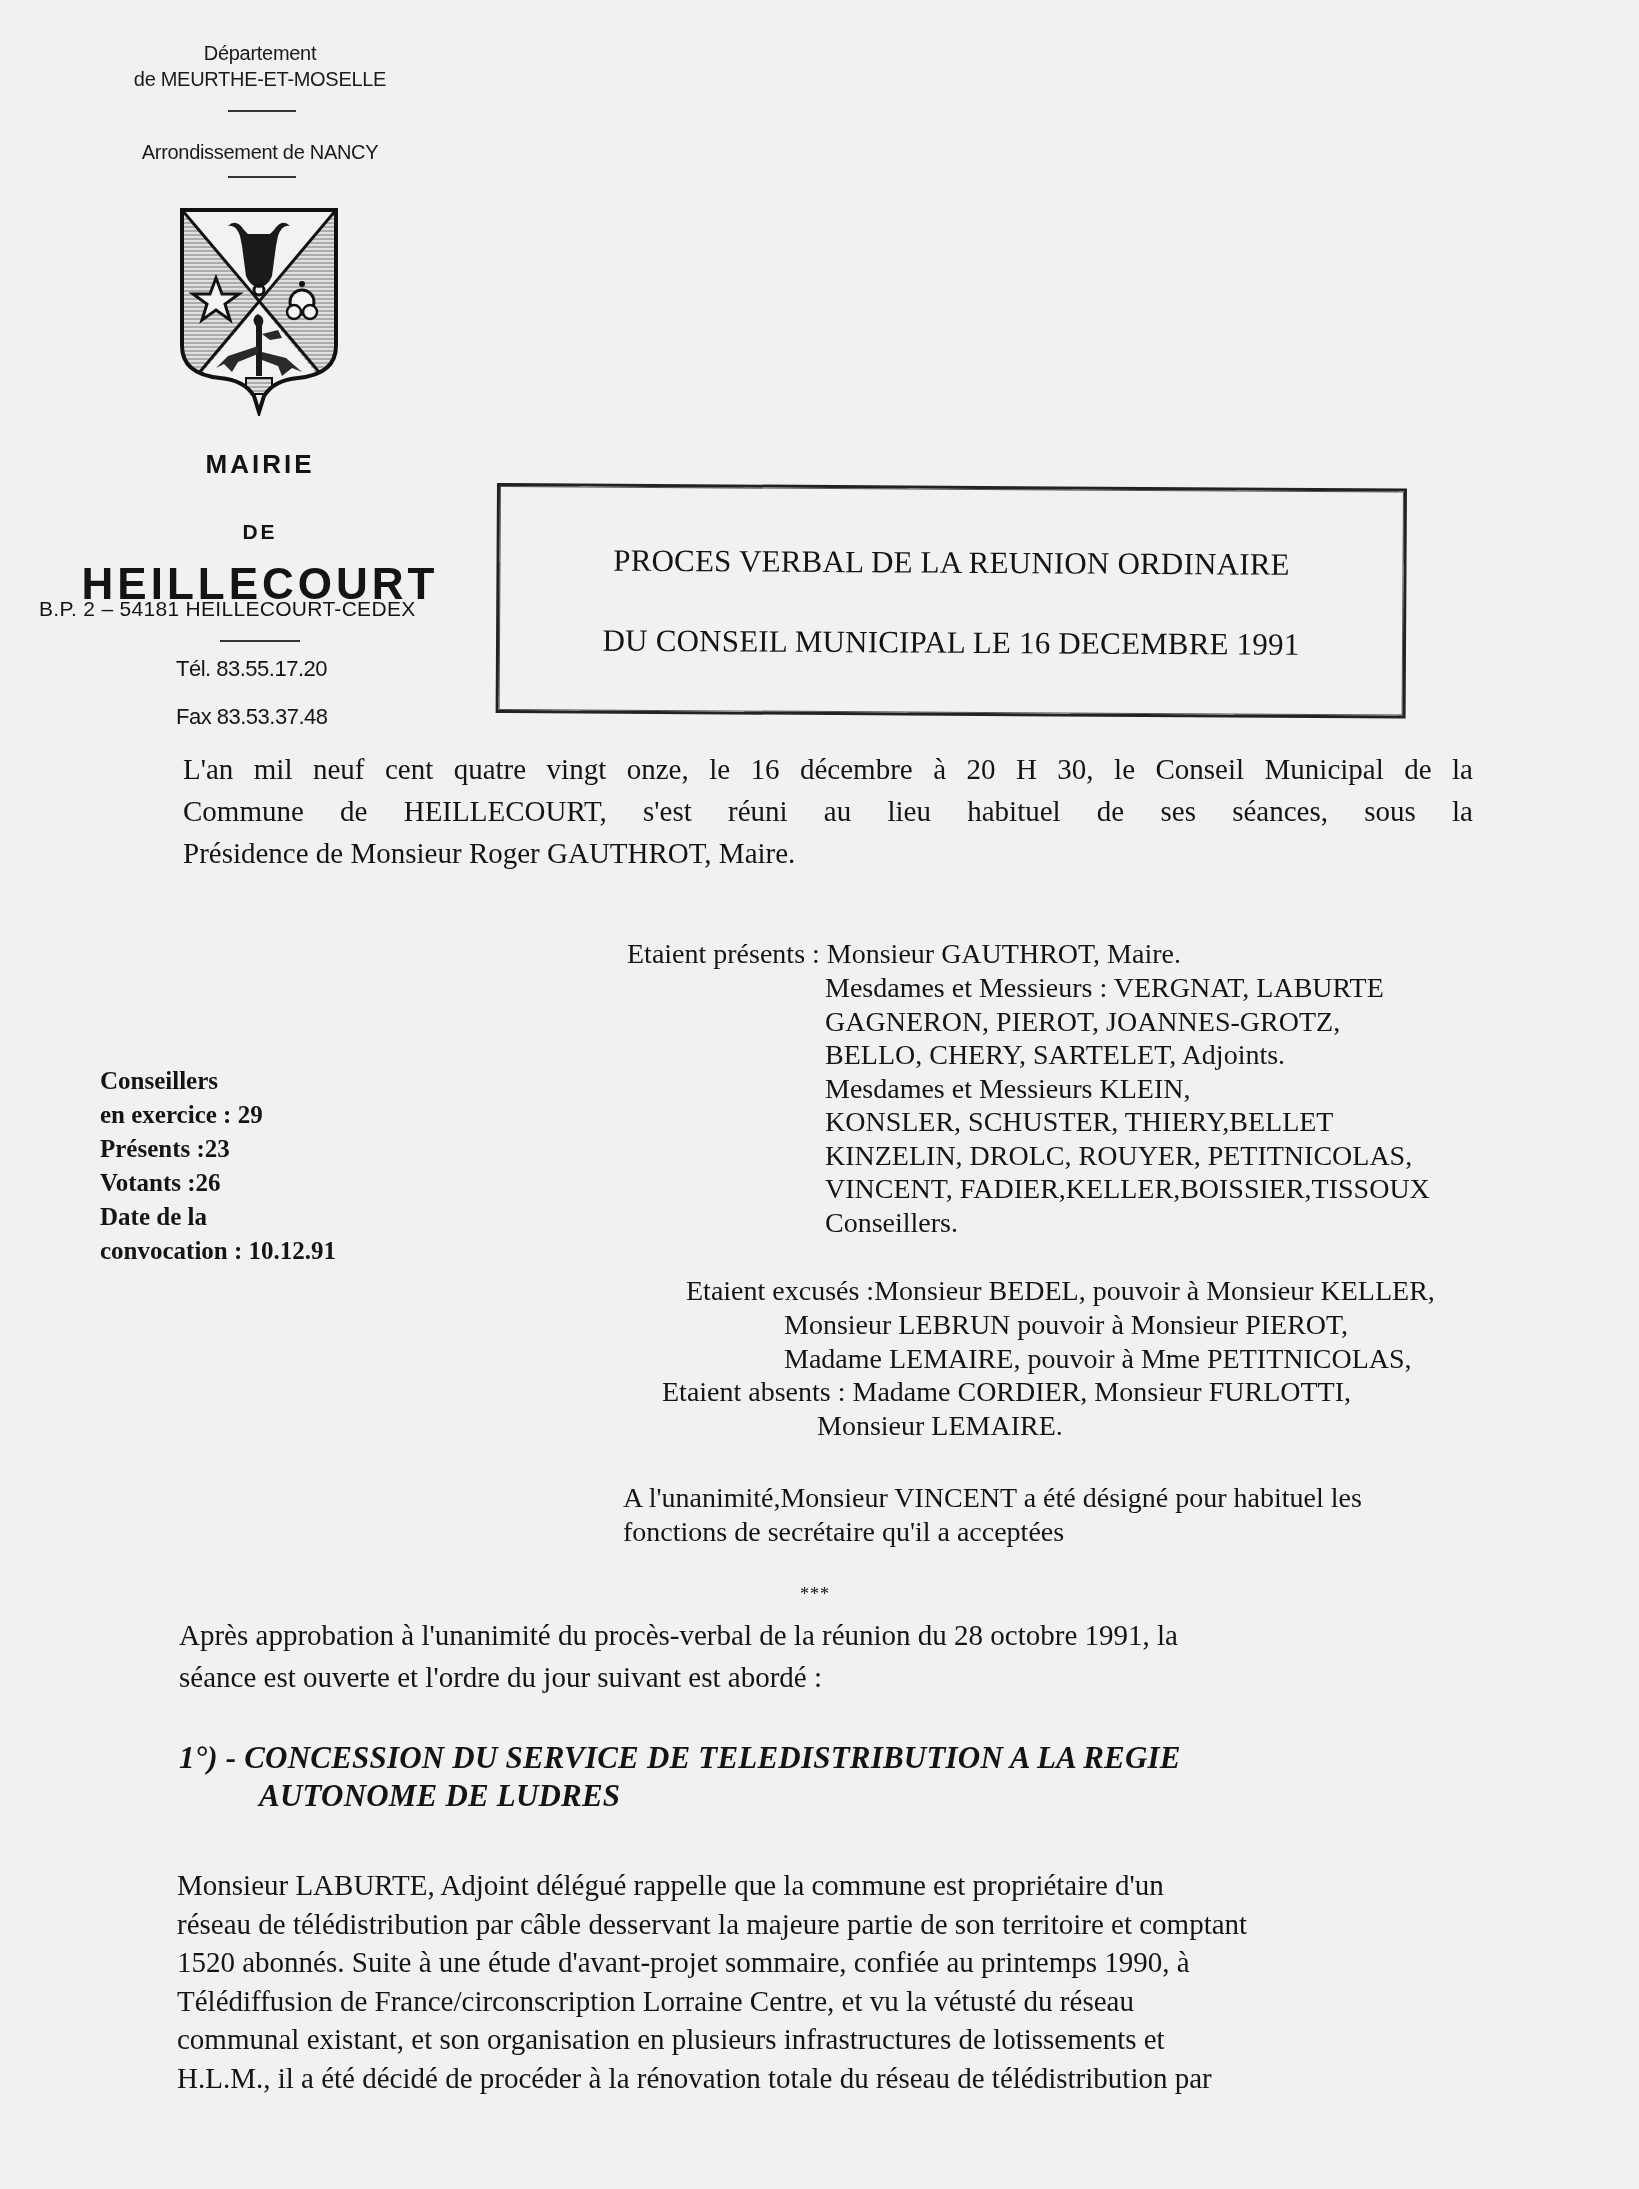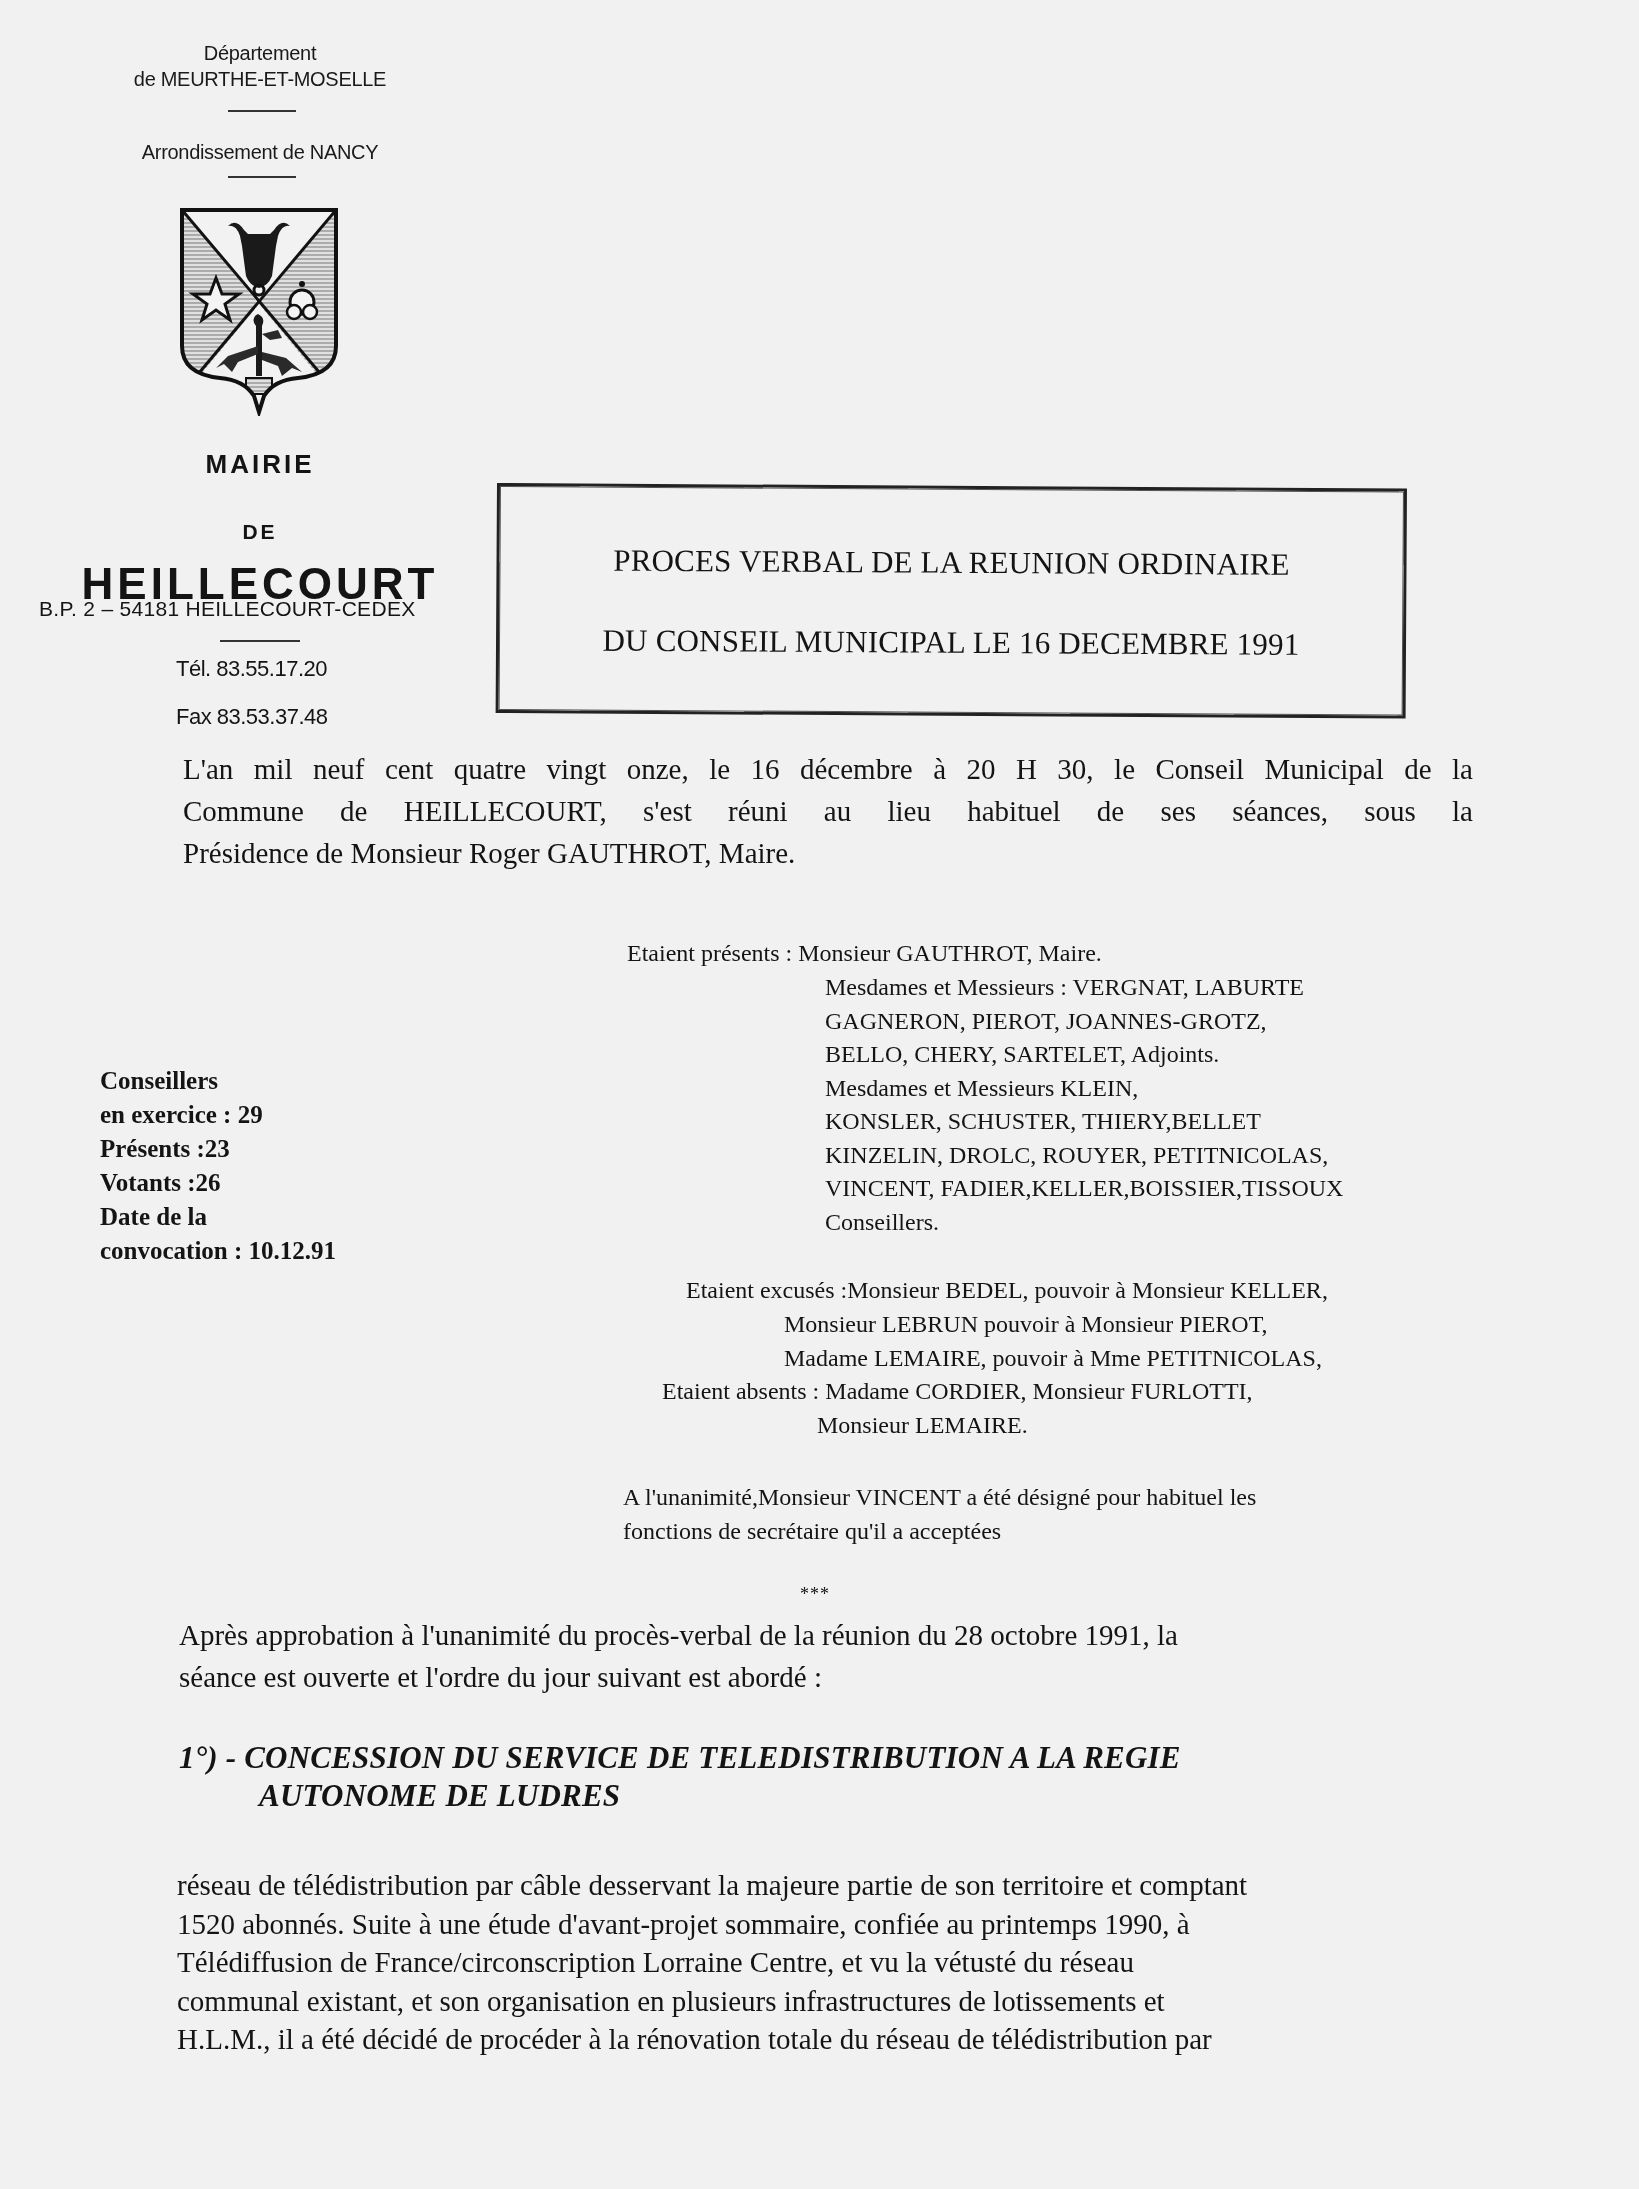--- a/index.html
+++ b/index.html
@@ -58,7 +58,7 @@
     }
     .small-text {
       font-family: "Liberation Serif", serif;
-      font-size: 24px;
+      font-size: 28px;
       line-height: 33.5px;
       white-space: nowrap;
     }

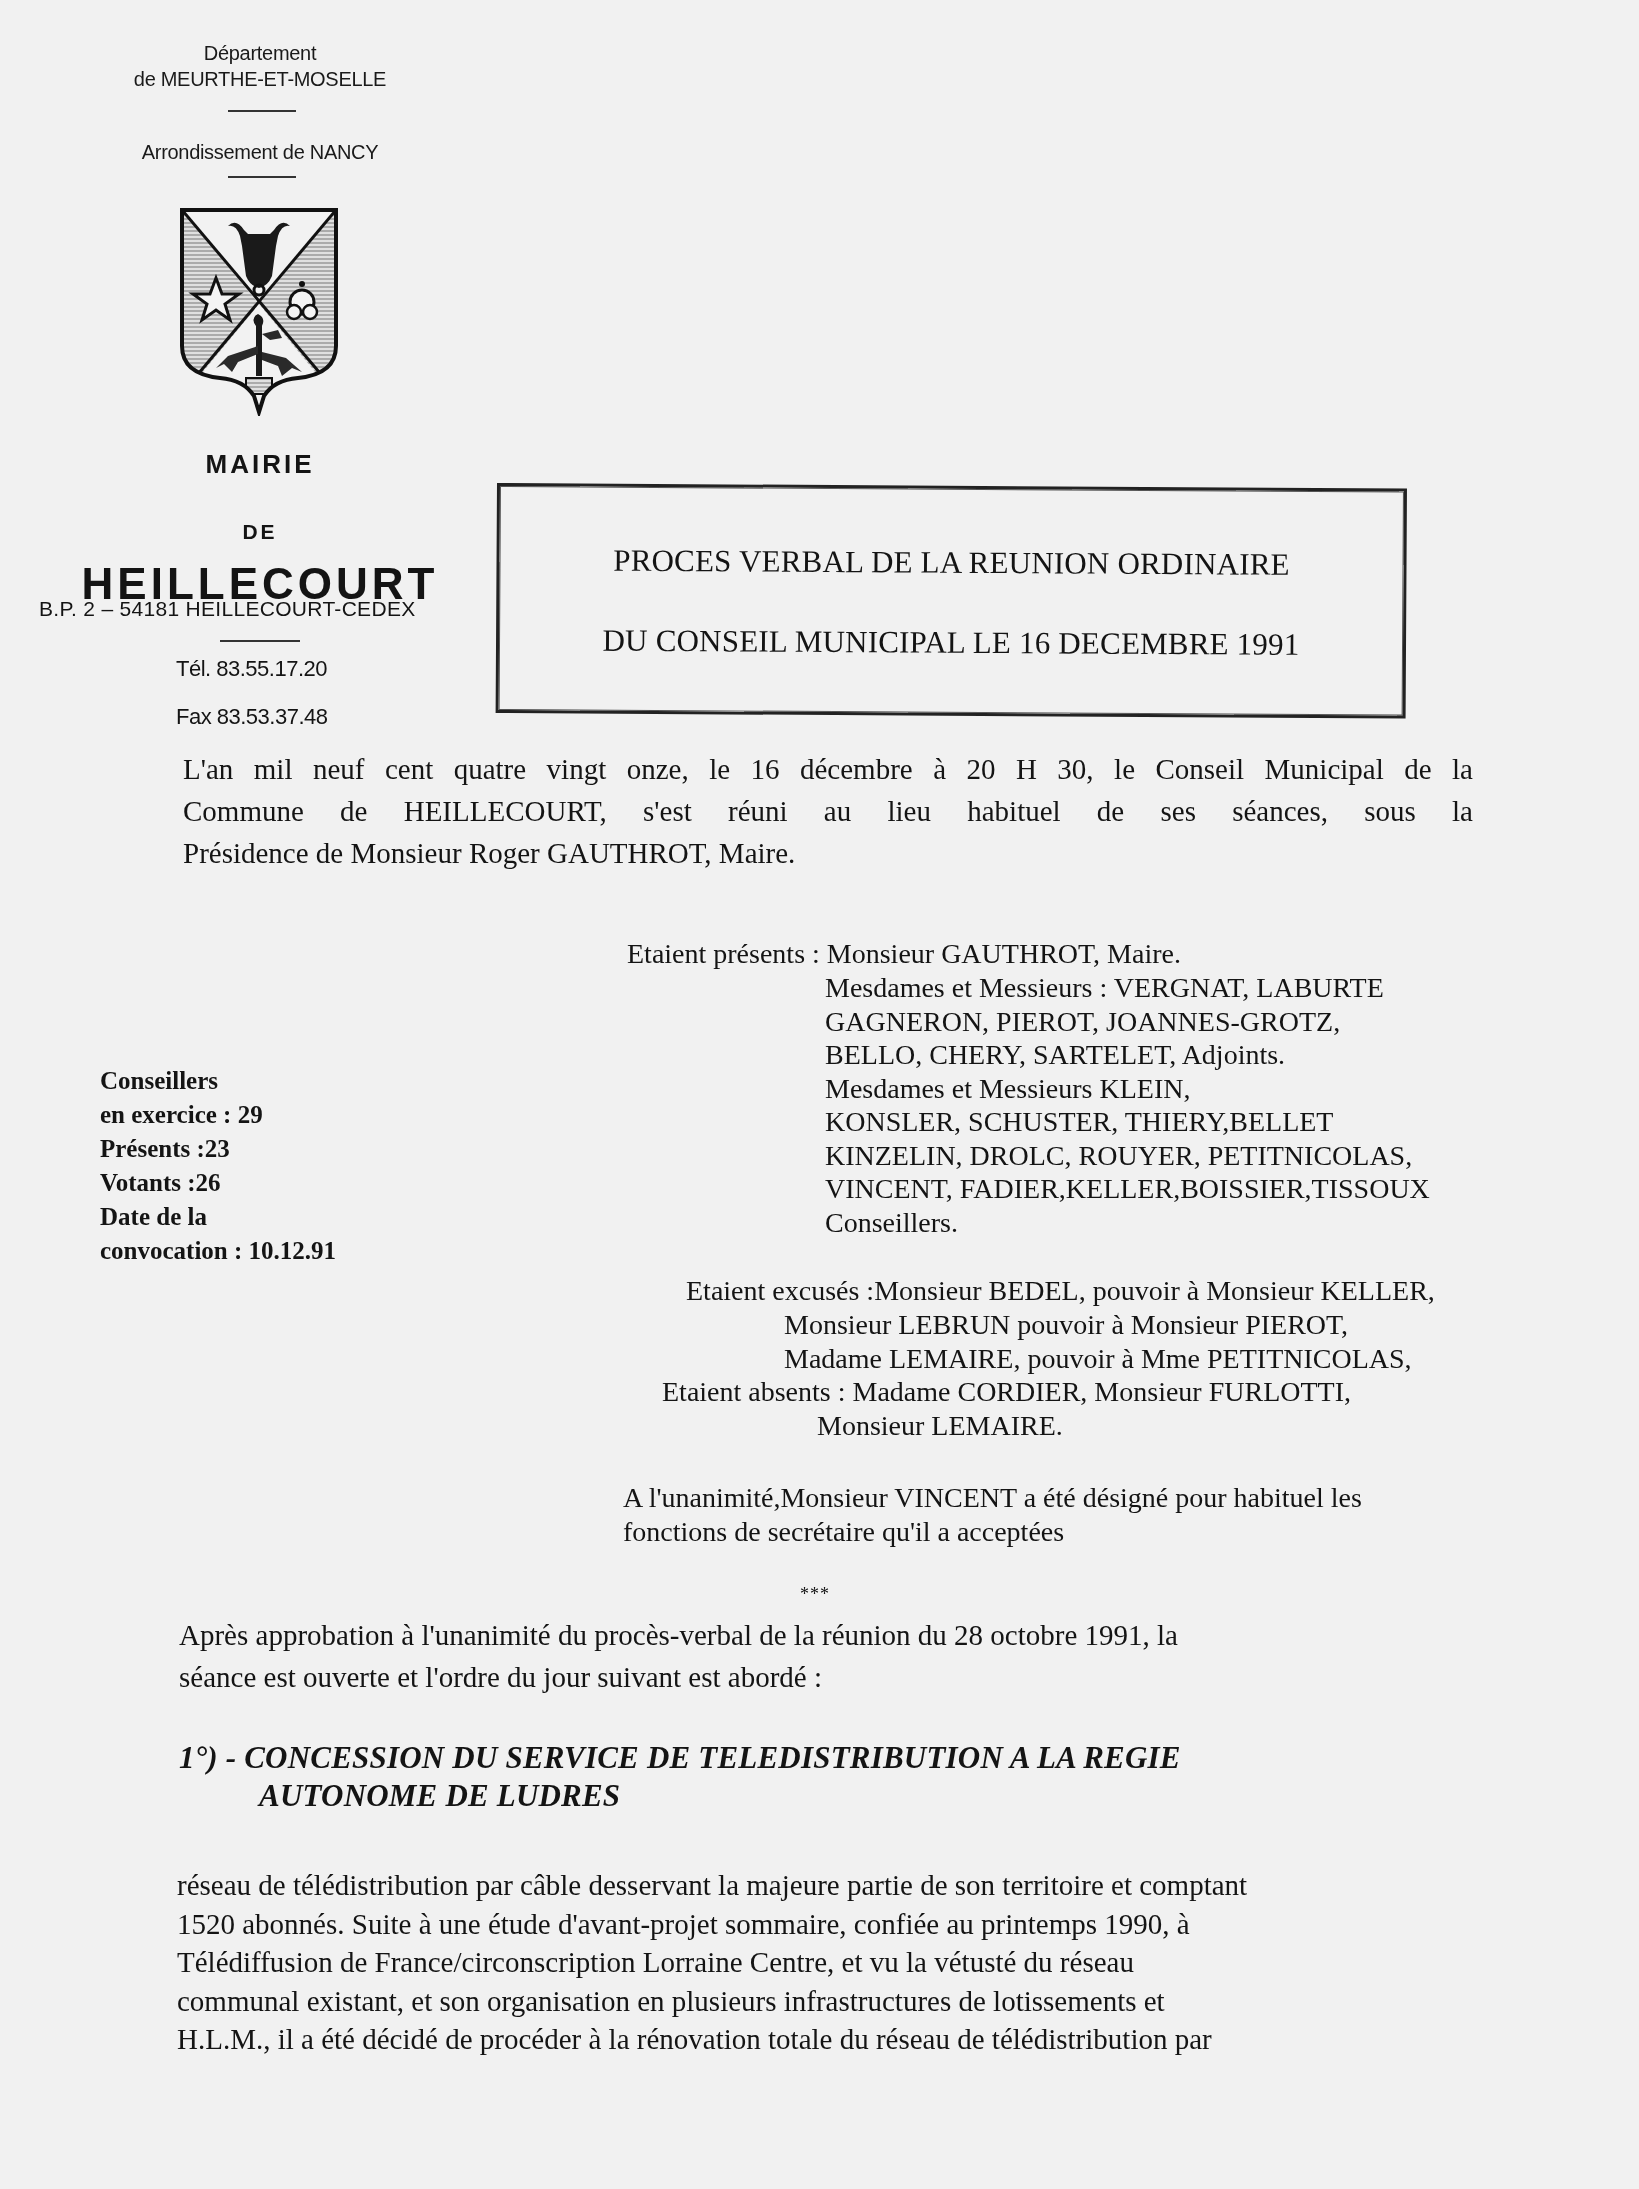--- a/index.html
+++ b/index.html
@@ -208,6 +208,7 @@
 </div>
 
 <div class="abs body-text" style="left:177px; top:1866px; line-height:38.5px;">
+  <span class="line">Monsieur LABURTE, Adjoint délégué rappelle que la commune est propriétaire d'un</span>
   <span class="line">réseau de télédistribution par câble desservant la majeure partie de son territoire et comptant</span>
   <span class="line">1520 abonnés. Suite à une étude d'avant-projet sommaire, confiée au printemps 1990, à</span>
   <span class="line">Télédiffusion de France/circonscription Lorraine Centre, et vu la vétusté du réseau</span>

